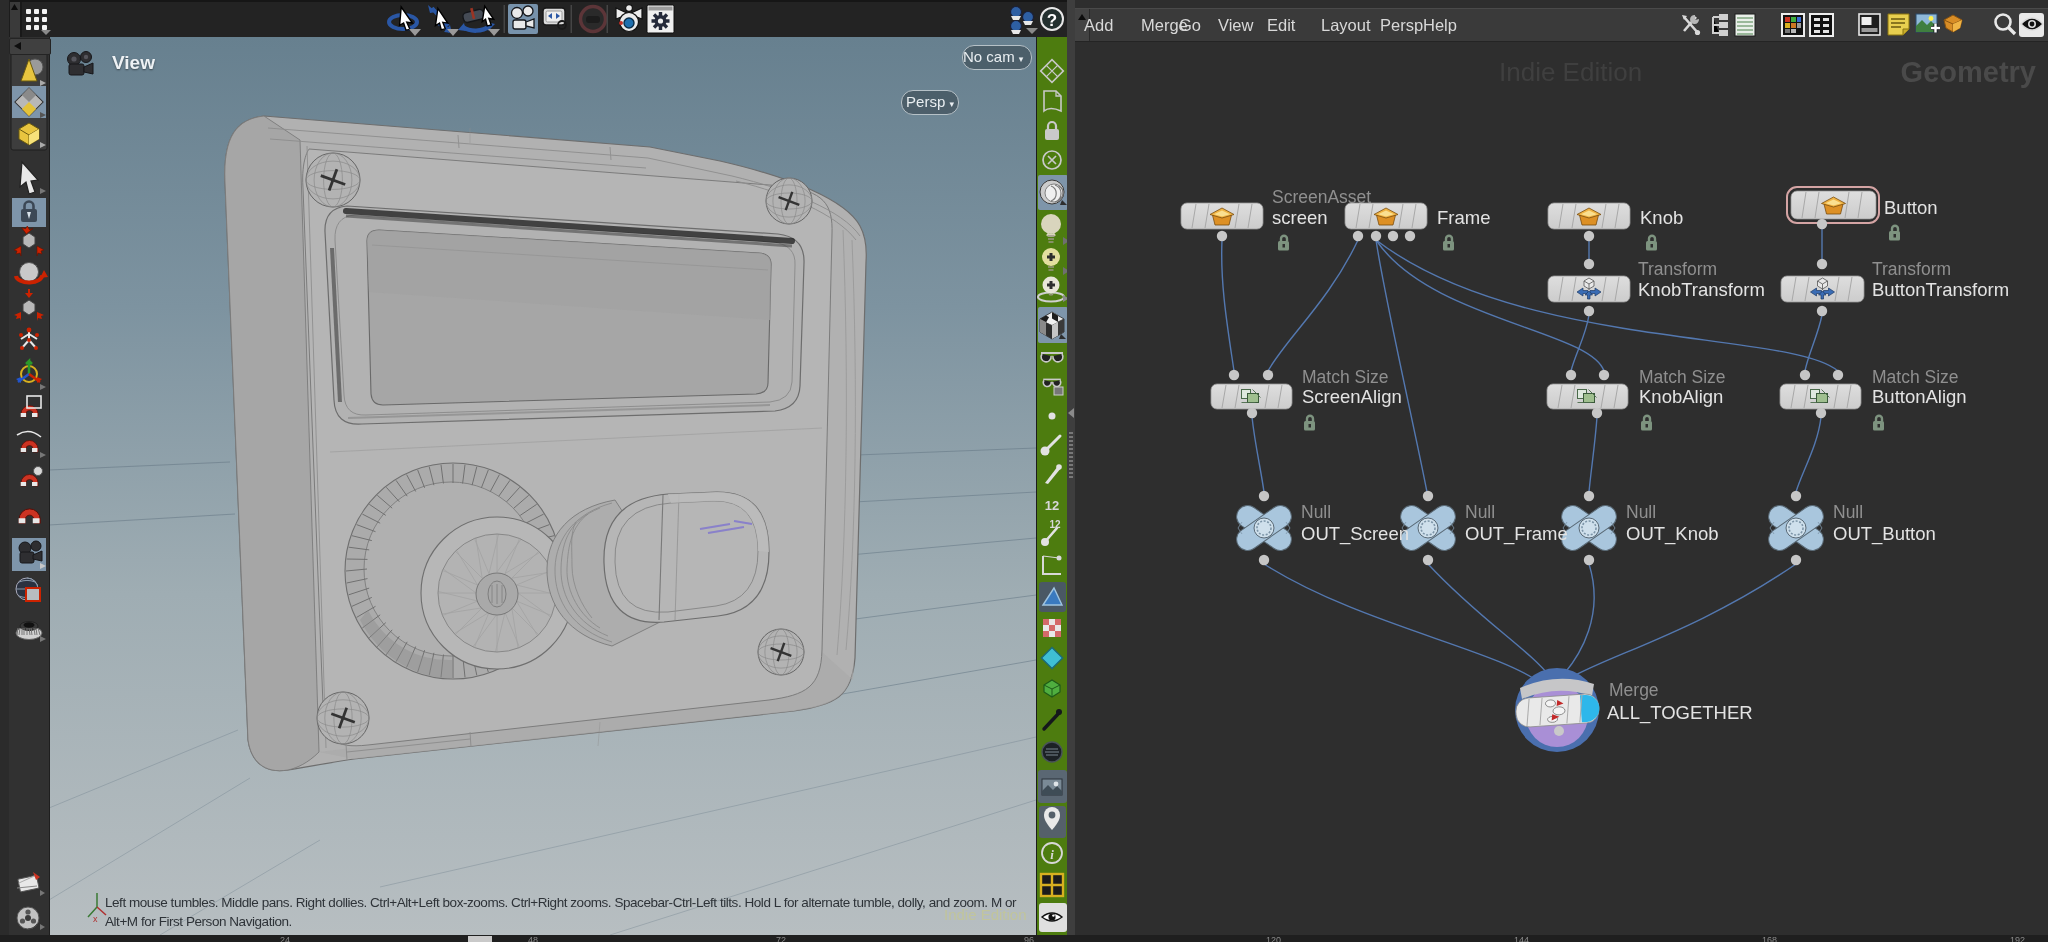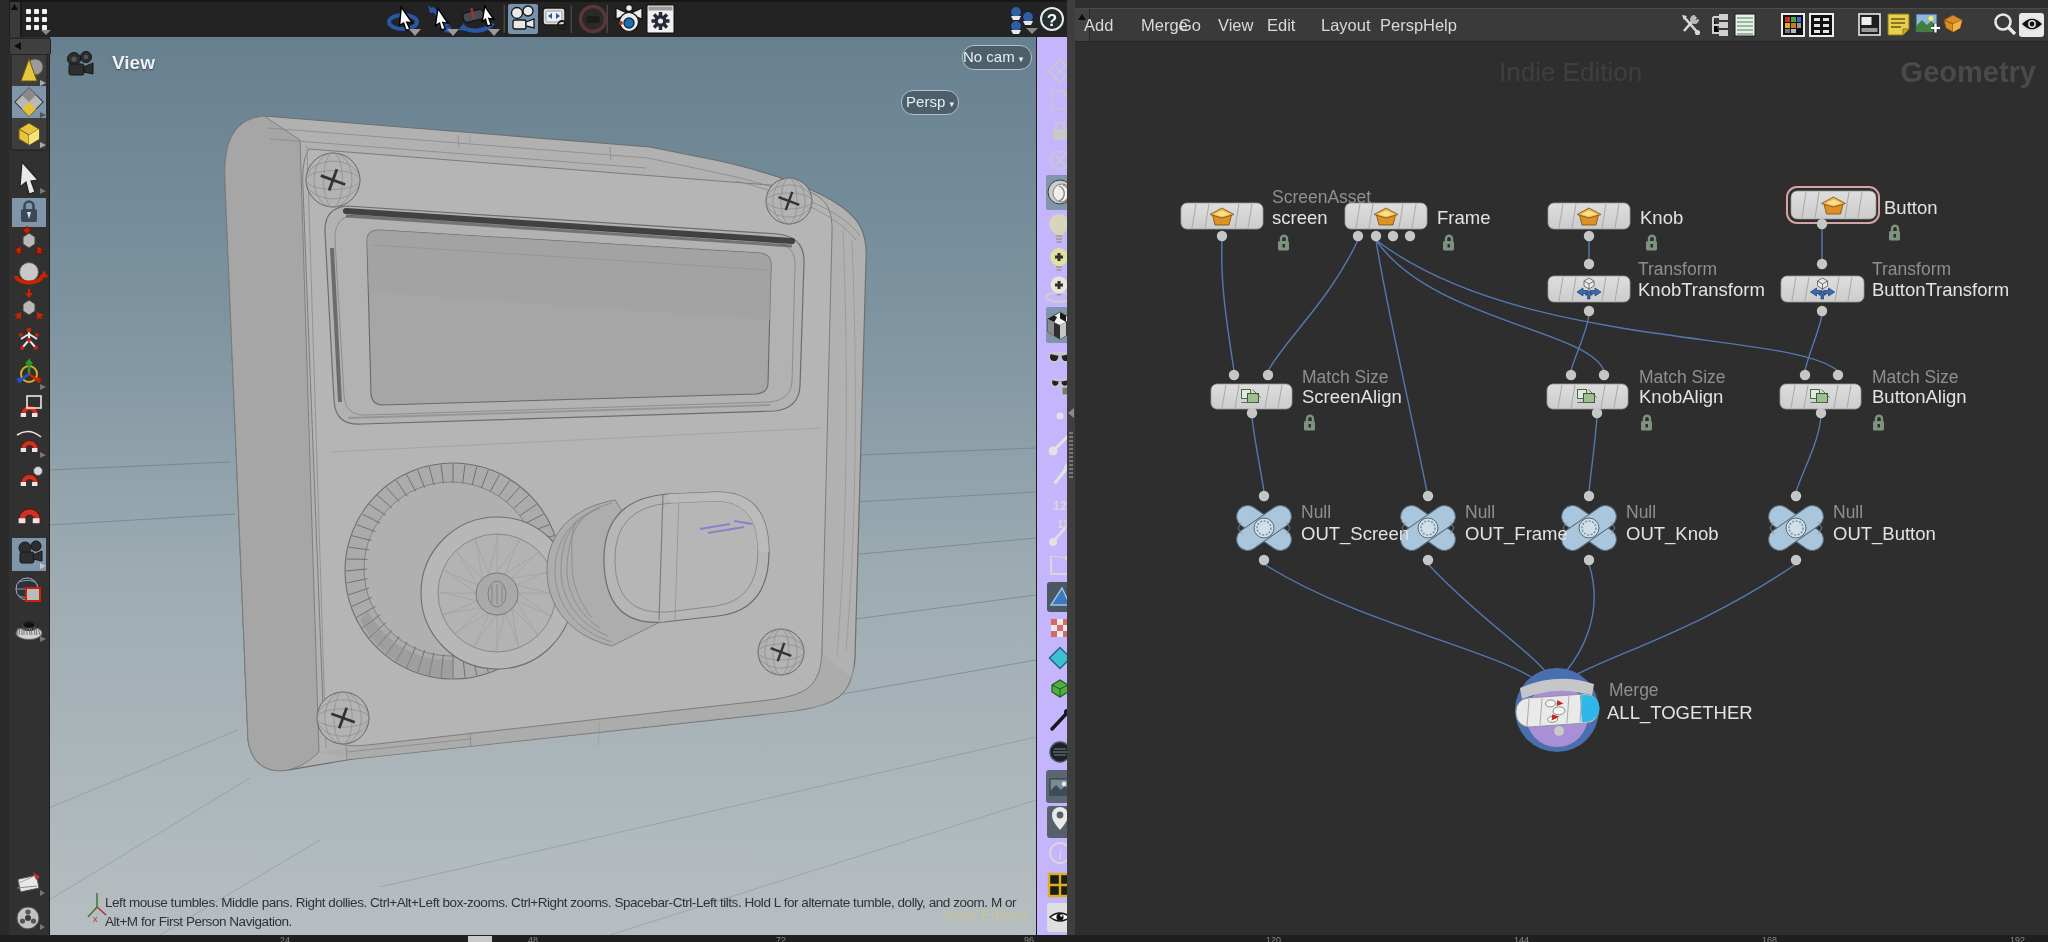--- a/index.html
+++ b/index.html
@@ -501,7 +501,7 @@
     </svg>
 </div>
 
-<div class="abs" style="left:1036px;top:37px;width:31px;height:898px;background:#c4b5fd;border-left:1px solid #1c1c1c;padding-left:8px;">
+<div class="abs" style="left:1036px;top:37px;width:31px;height:898px;background:#4d7c0f;border-left:1px solid #1c1c1c;">
 <svg width="31" height="898" viewBox="1036 37 31 898" id="righttools">
       <g transform="translate(1051 71)">
         <g transform="rotate(45)">

